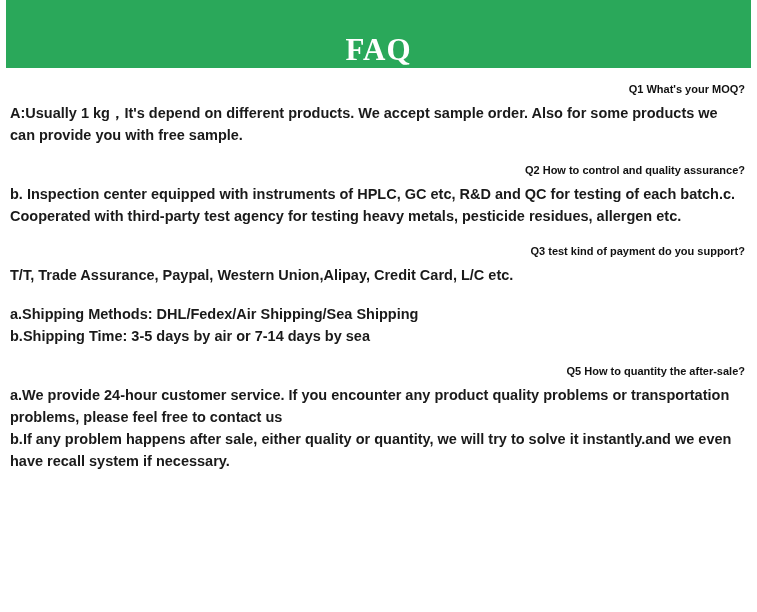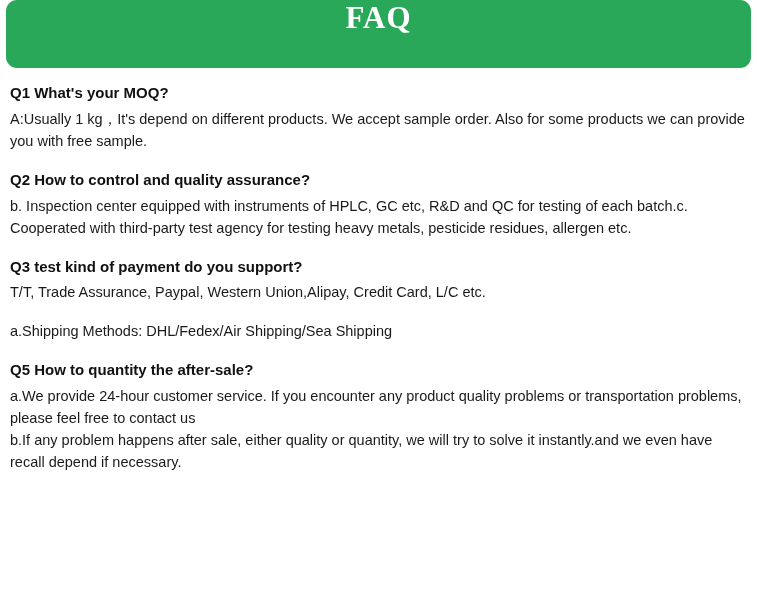--- a/index.html
+++ b/index.html
@@ -24,10 +24,9 @@
     background: #2aa85a;
     height: 68px;
     display: flex;
-    align-items: flex-start;
+    align-items: flex-end;
     justify-content: center;
     margin: 0 6px 0 6px;
-    border-radius: 11px;
   }
   .faq-banner-title {
     color: #ffffff;

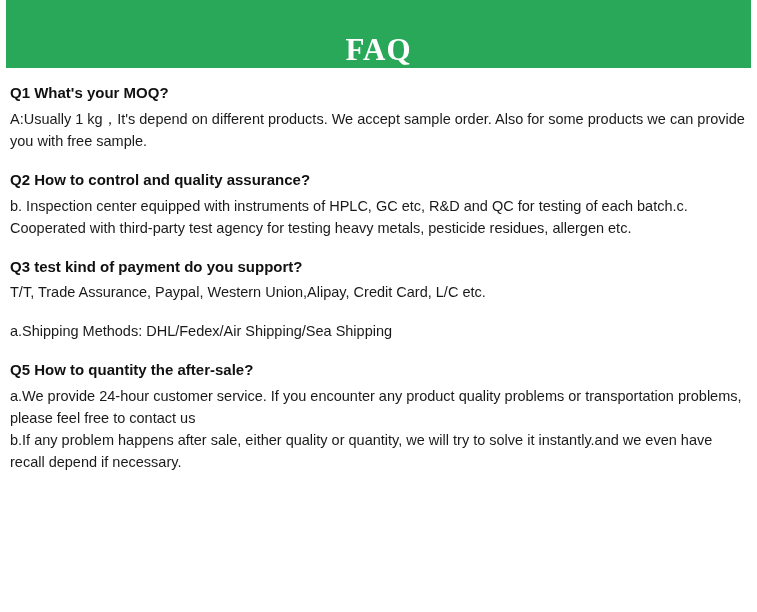--- a/index.html
+++ b/index.html
@@ -42,11 +42,12 @@
     margin-bottom: 17px;
   }
   .qa-question {
-    font-size: 15px;
+    font-size: 11px;
     font-weight: bold;
     line-height: 1.45;
     margin-bottom: 4px;
     color: #111111;
+    text-align: right;
   }
   .qa-answer {
     font-size: 14.5px;

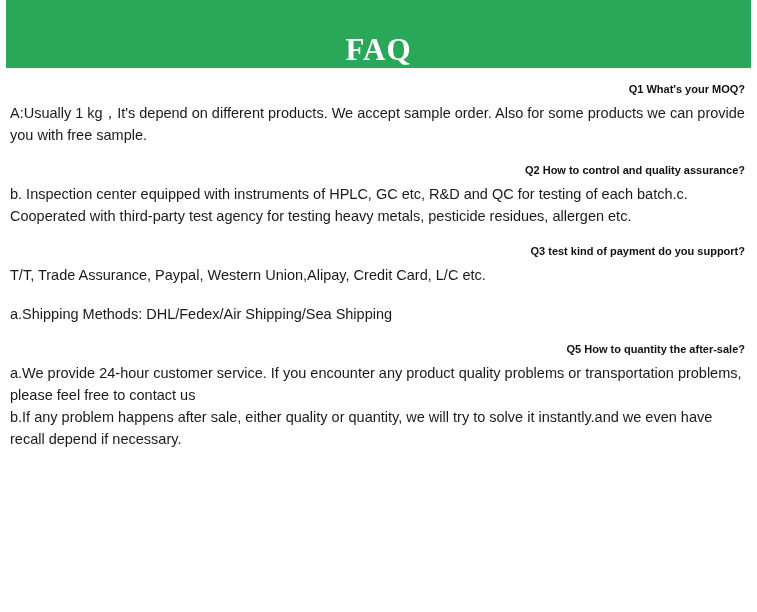--- a/index.html
+++ b/index.html
@@ -56,6 +56,7 @@
   }
   .qa-answer-line {
     display: block;
+    font-weight: bold;
   }
 </style>
 </head>

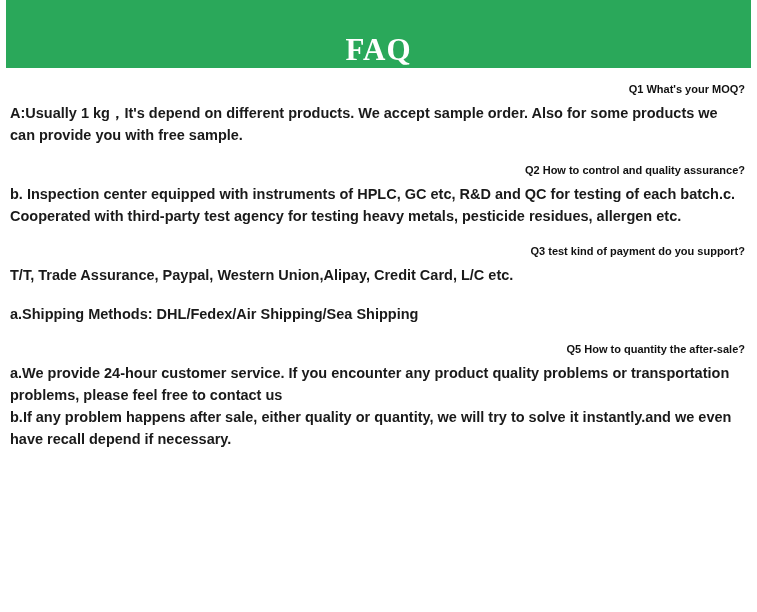--- a/index.html
+++ b/index.html
@@ -94,6 +94,7 @@
     <div class="qa-block">
       <div class="qa-answer">
         <span class="qa-answer-line">a.Shipping Methods: DHL/Fedex/Air Shipping/Sea Shipping</span>
+        <span class="qa-answer-line">b.Shipping Time: 3-5 days by air or 7-14 days by sea</span>
       </div>
     </div>
 

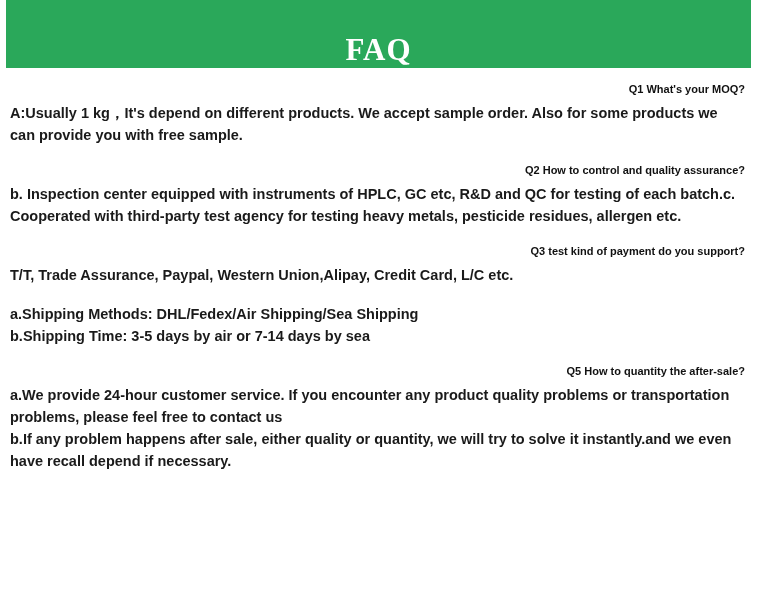--- a/index.html
+++ b/index.html
@@ -102,7 +102,7 @@
       <div class="qa-question">Q5 How to quantity the after-sale?</div>
       <div class="qa-answer">
         <span class="qa-answer-line">a.We provide 24-hour customer service. If you encounter any product quality problems or transportation problems, please feel free to contact us</span>
-        <span class="qa-answer-line">b.If any problem happens after sale, either quality or quantity, we will try to solve it instantly.and we even have recall depend if necessary.</span>
+        <span class="qa-answer-line">b.If any problem happens after sale, either quality or quantity, we will try to solve it instantly.and we even have recall system if necessary.</span>
       </div>
     </div>
 

